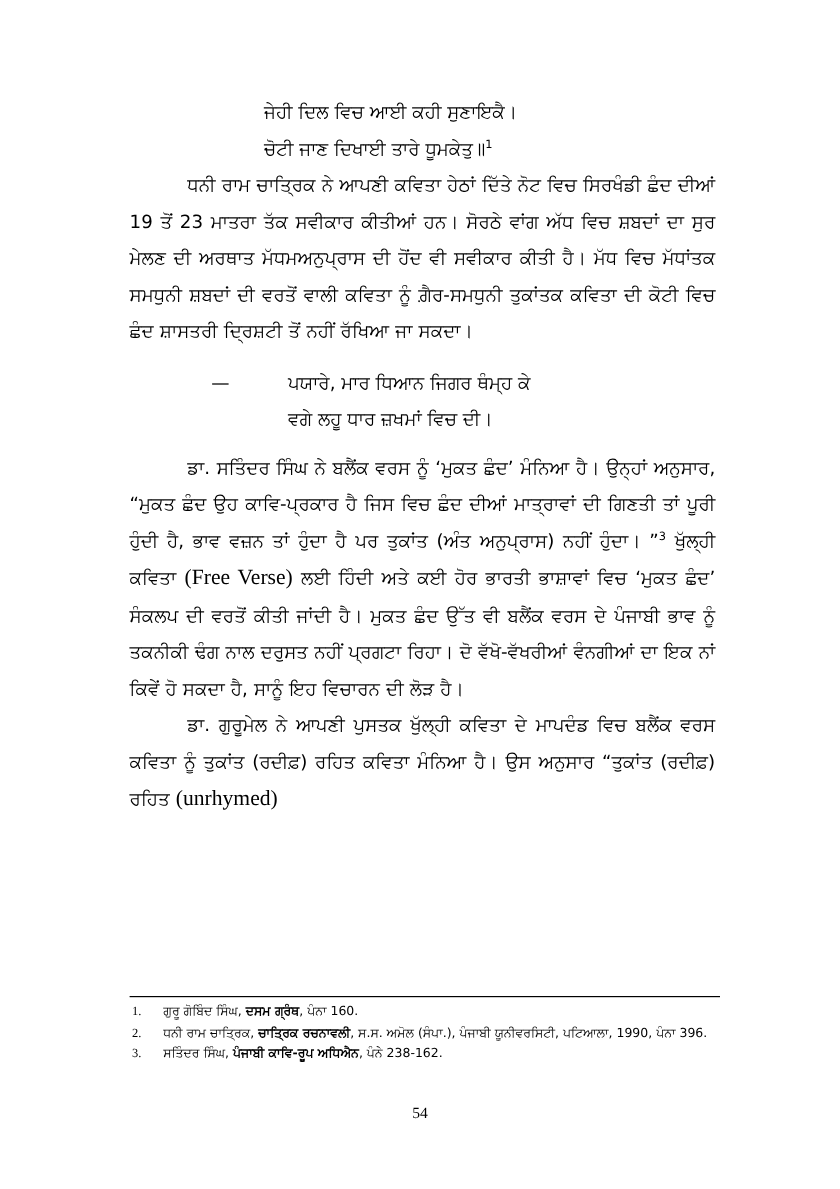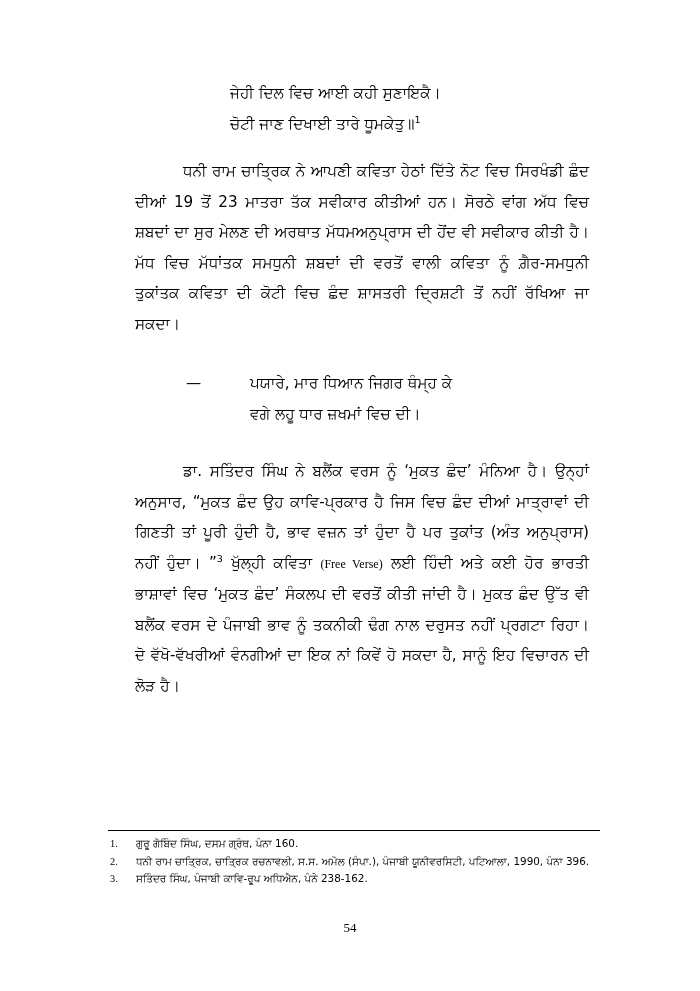--- a/index.html
+++ b/index.html
@@ -23,7 +23,7 @@
   }
   .content {
     position: absolute;
-    left: 118px;
+    left: 108px;
     top: 78px;
     width: 488px;
   }

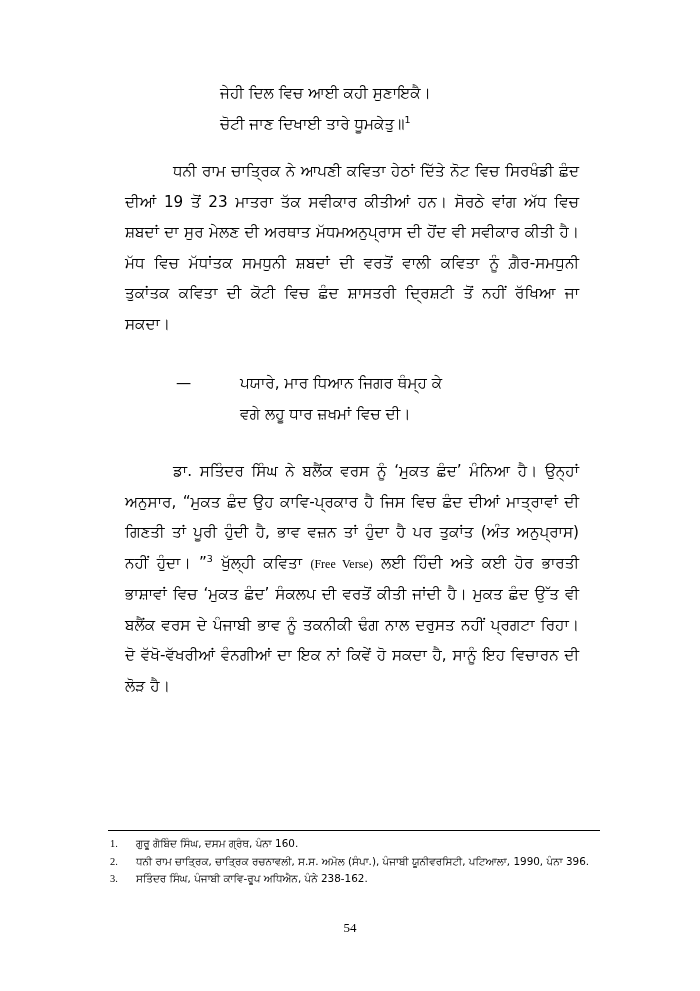--- a/index.html
+++ b/index.html
@@ -34,7 +34,7 @@
     line-height: 30.5px;
     text-align: justify;
     text-justify: inter-word;
-    margin: 17px;
+    margin: 0;
     word-spacing: 0.02em;
   }
   .para.indent {

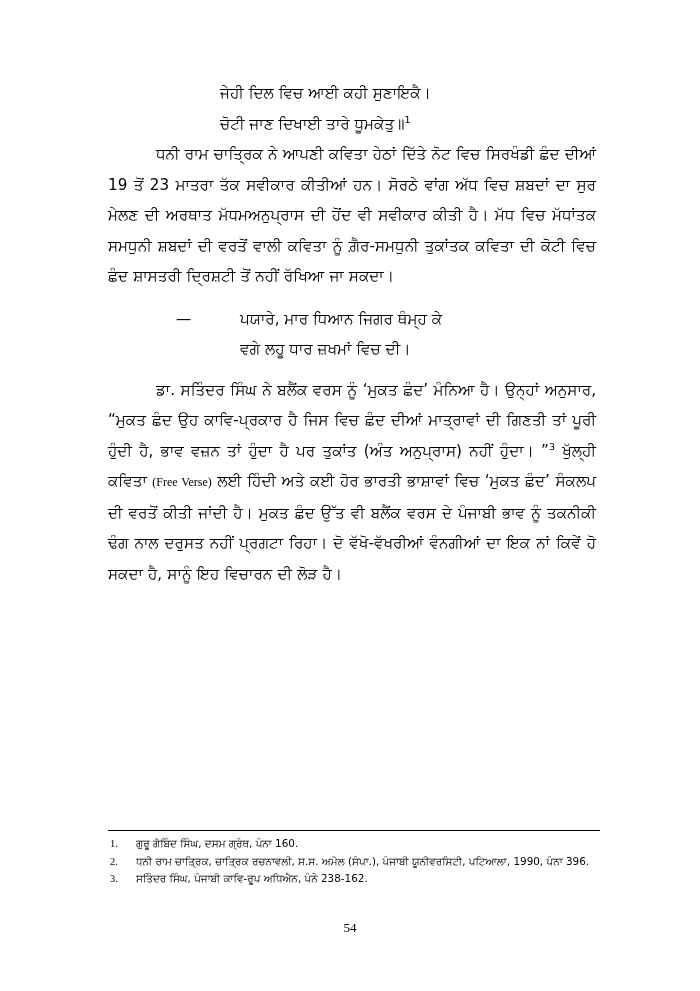--- a/index.html
+++ b/index.html
@@ -84,7 +84,7 @@
 
   .latin {
     font-family: "Liberation Serif", "DejaVu Serif", serif;
-    font-size: 12px;
+    font-size: 18px;
   }
 
   

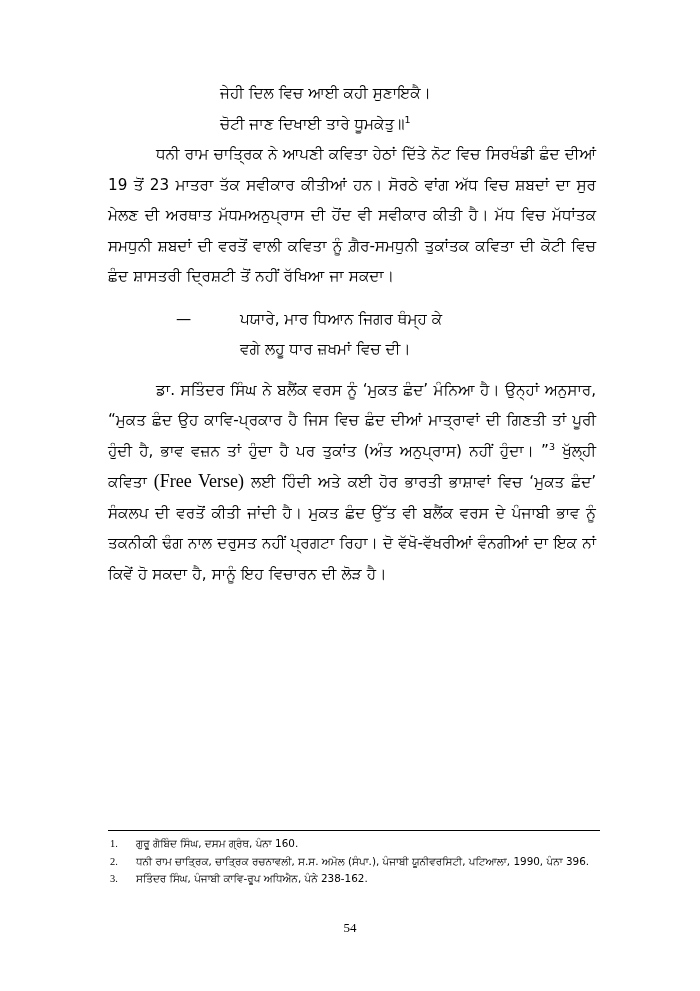--- a/index.html
+++ b/index.html
@@ -156,6 +156,7 @@
 
     <p class="para indent gur"><span>ਡਾ. ਸਤਿੰਦਰ ਸਿੰਘ ਨੇ ਬਲੈਂਕ ਵਰਸ ਨੂੰ ‘ਮੁਕਤ ਛੰਦ’ ਮੰਨਿਆ ਹੈ। ਉਨ੍ਹਾਂ ਅਨੁਸਾਰ, “ਮੁਕਤ ਛੰਦ ਉਹ ਕਾਵਿ-ਪ੍ਰਕਾਰ ਹੈ ਜਿਸ ਵਿਚ ਛੰਦ ਦੀਆਂ ਮਾਤ੍ਰਾਵਾਂ ਦੀ ਗਿਣਤੀ ਤਾਂ ਪੂਰੀ ਹੁੰਦੀ ਹੈ, ਭਾਵ ਵਜ਼ਨ ਤਾਂ ਹੁੰਦਾ ਹੈ ਪਰ ਤੁਕਾਂਤ (ਅੰਤ ਅਨੁਪ੍ਰਾਸ) ਨਹੀਂ ਹੁੰਦਾ। ”</span><sup class="fn">3</sup><span>  ਖੁੱਲ੍ਹੀ ਕਵਿਤਾ </span><span class="latin">(Free Verse)</span><span> ਲਈ ਹਿੰਦੀ ਅਤੇ ਕਈ ਹੋਰ ਭਾਰਤੀ ਭਾਸ਼ਾਵਾਂ ਵਿਚ ‘ਮੁਕਤ ਛੰਦ’ ਸੰਕਲਪ ਦੀ ਵਰਤੋਂ ਕੀਤੀ ਜਾਂਦੀ ਹੈ। ਮੁਕਤ ਛੰਦ ਉੱਤ ਵੀ ਬਲੈਂਕ ਵਰਸ ਦੇ ਪੰਜਾਬੀ ਭਾਵ ਨੂੰ ਤਕਨੀਕੀ ਢੰਗ ਨਾਲ ਦਰੁਸਤ ਨਹੀਂ ਪ੍ਰਗਟਾ ਰਿਹਾ। ਦੋ ਵੱਖੋ-ਵੱਖਰੀਆਂ ਵੰਨਗੀਆਂ ਦਾ ਇਕ ਨਾਂ ਕਿਵੇਂ ਹੋ ਸਕਦਾ ਹੈ, ਸਾਨੂੰ ਇਹ ਵਿਚਾਰਨ ਦੀ ਲੋੜ ਹੈ।</span></p>
 
+    <p class="para indent gur"><span>ਡਾ. ਗੁਰੂਮੇਲ ਨੇ ਆਪਣੀ ਪੁਸਤਕ ਖੁੱਲ੍ਹੀ ਕਵਿਤਾ ਦੇ ਮਾਪਦੰਡ ਵਿਚ ਬਲੈਂਕ ਵਰਸ ਕਵਿਤਾ ਨੂੰ ਤੁਕਾਂਤ (ਰਦੀਫ਼) ਰਹਿਤ ਕਵਿਤਾ ਮੰਨਿਆ ਹੈ। ਉਸ ਅਨੁਸਾਰ “ਤੁਕਾਂਤ (ਰਦੀਫ਼) ਰਹਿਤ </span><span class="latin">(unrhymed)</span></p>
 
   </div>
 

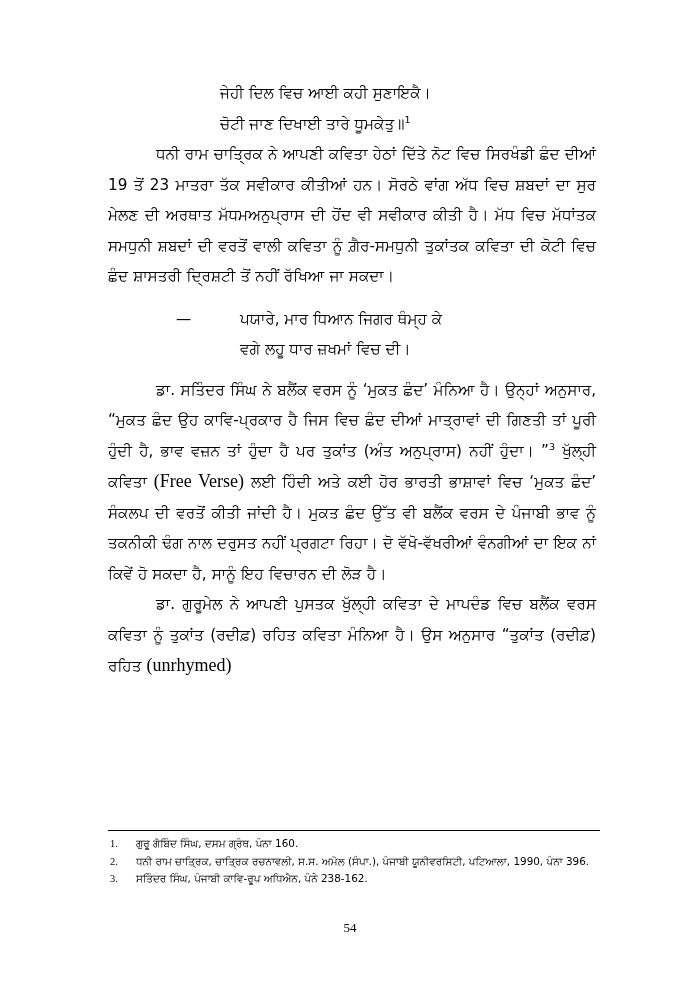--- a/index.html
+++ b/index.html
@@ -115,7 +115,7 @@
     font-size: 10.4px;
   }
   .fn-item b {
-    font-weight: 400;
+    font-weight: 700;
   }
 
   .page-number {

